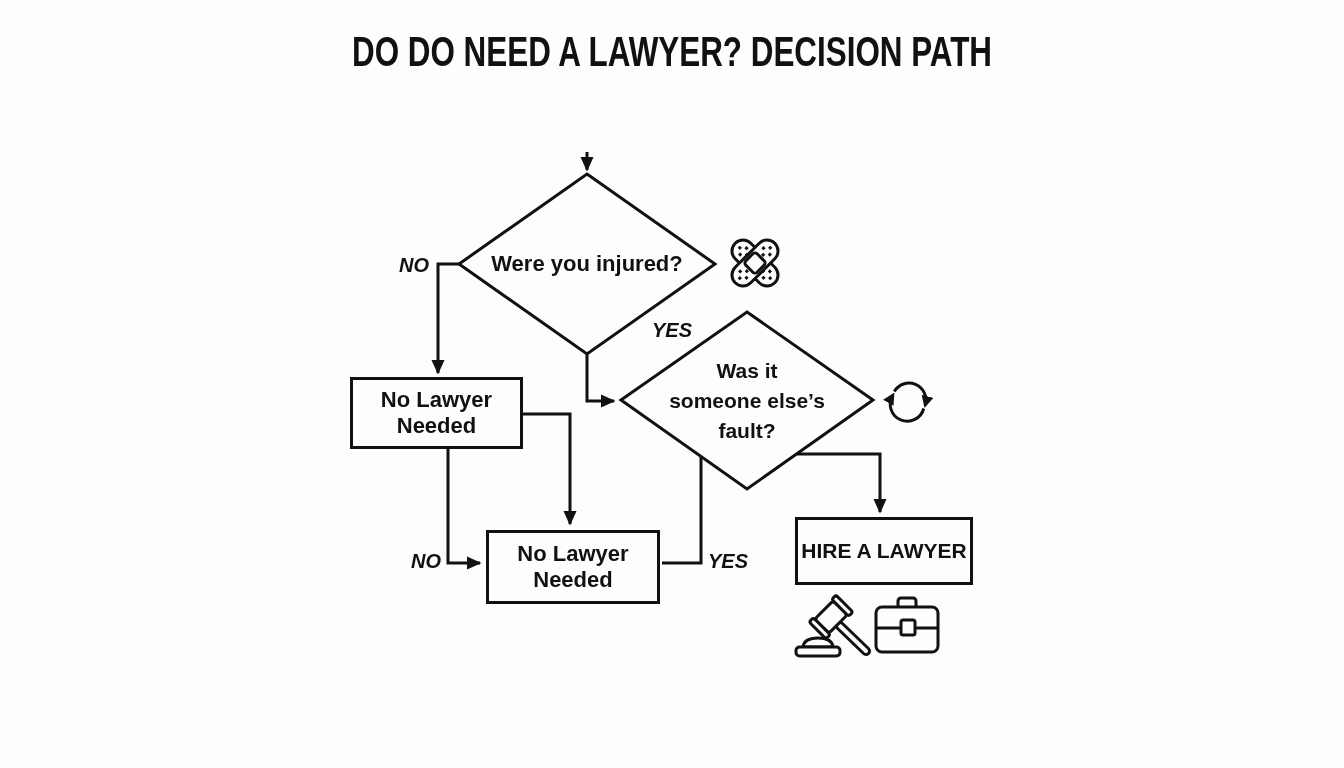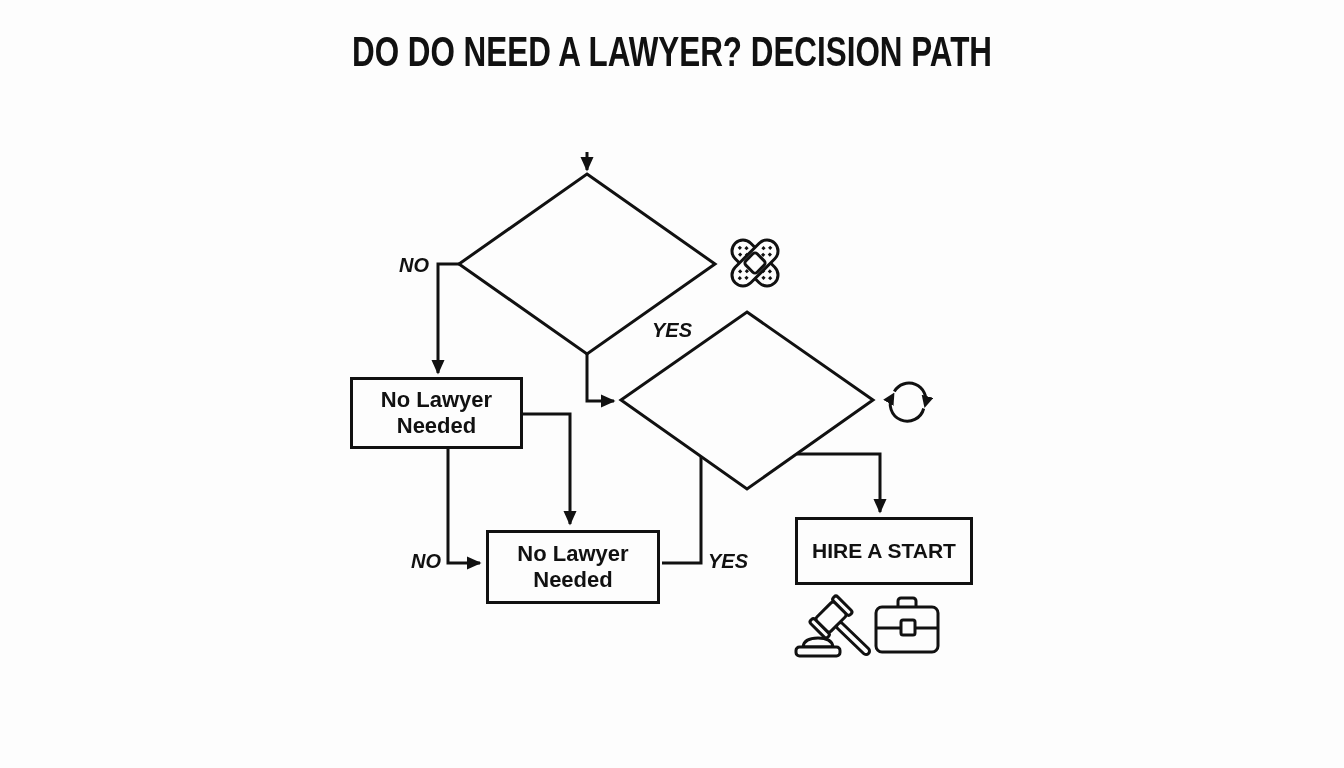--- a/index.html
+++ b/index.html
@@ -150,6 +150,7 @@
     <span>HIRE A START</span>
   </div>
 
+  <div class="diamond-label q1-label">Were you injured?</div>
 
 
   <div class="edge-label lbl-no1">NO</div>

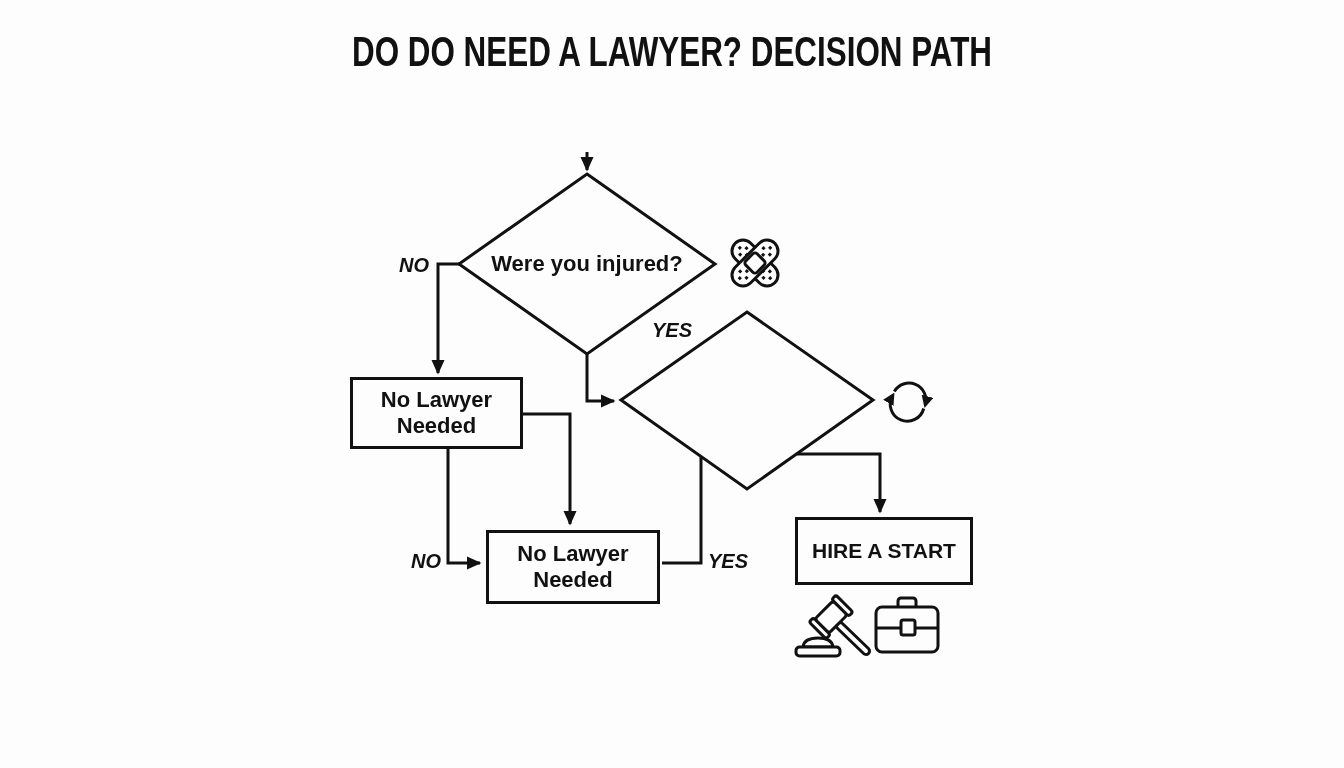--- a/index.html
+++ b/index.html
@@ -152,6 +152,11 @@
 
   <div class="diamond-label q1-label">Were you injured?</div>
 
+  <div class="diamond-label q2-label">
+    <div>Was it</div>
+    <div>someone else’s</div>
+    <div>fault?</div>
+  </div>
 
   <div class="edge-label lbl-no1">NO</div>
   <div class="edge-label lbl-yes1">YES</div>

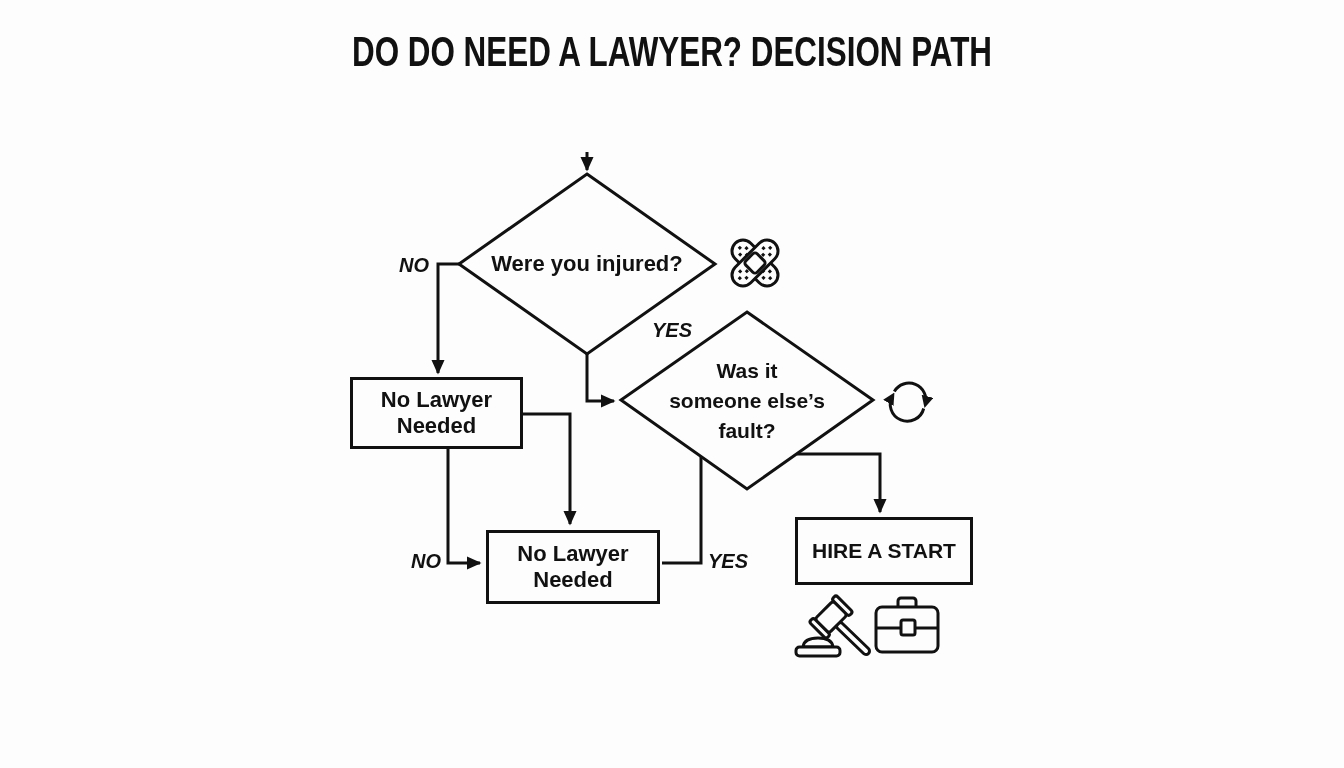--- a/index.html
+++ b/index.html
@@ -147,7 +147,7 @@
   </div>
 
   <div class="node-box box-hire">
-    <span>HIRE A START</span>
+    <span>HIRE A LAWYER</span>
   </div>
 
   <div class="diamond-label q1-label">Were you injured?</div>

